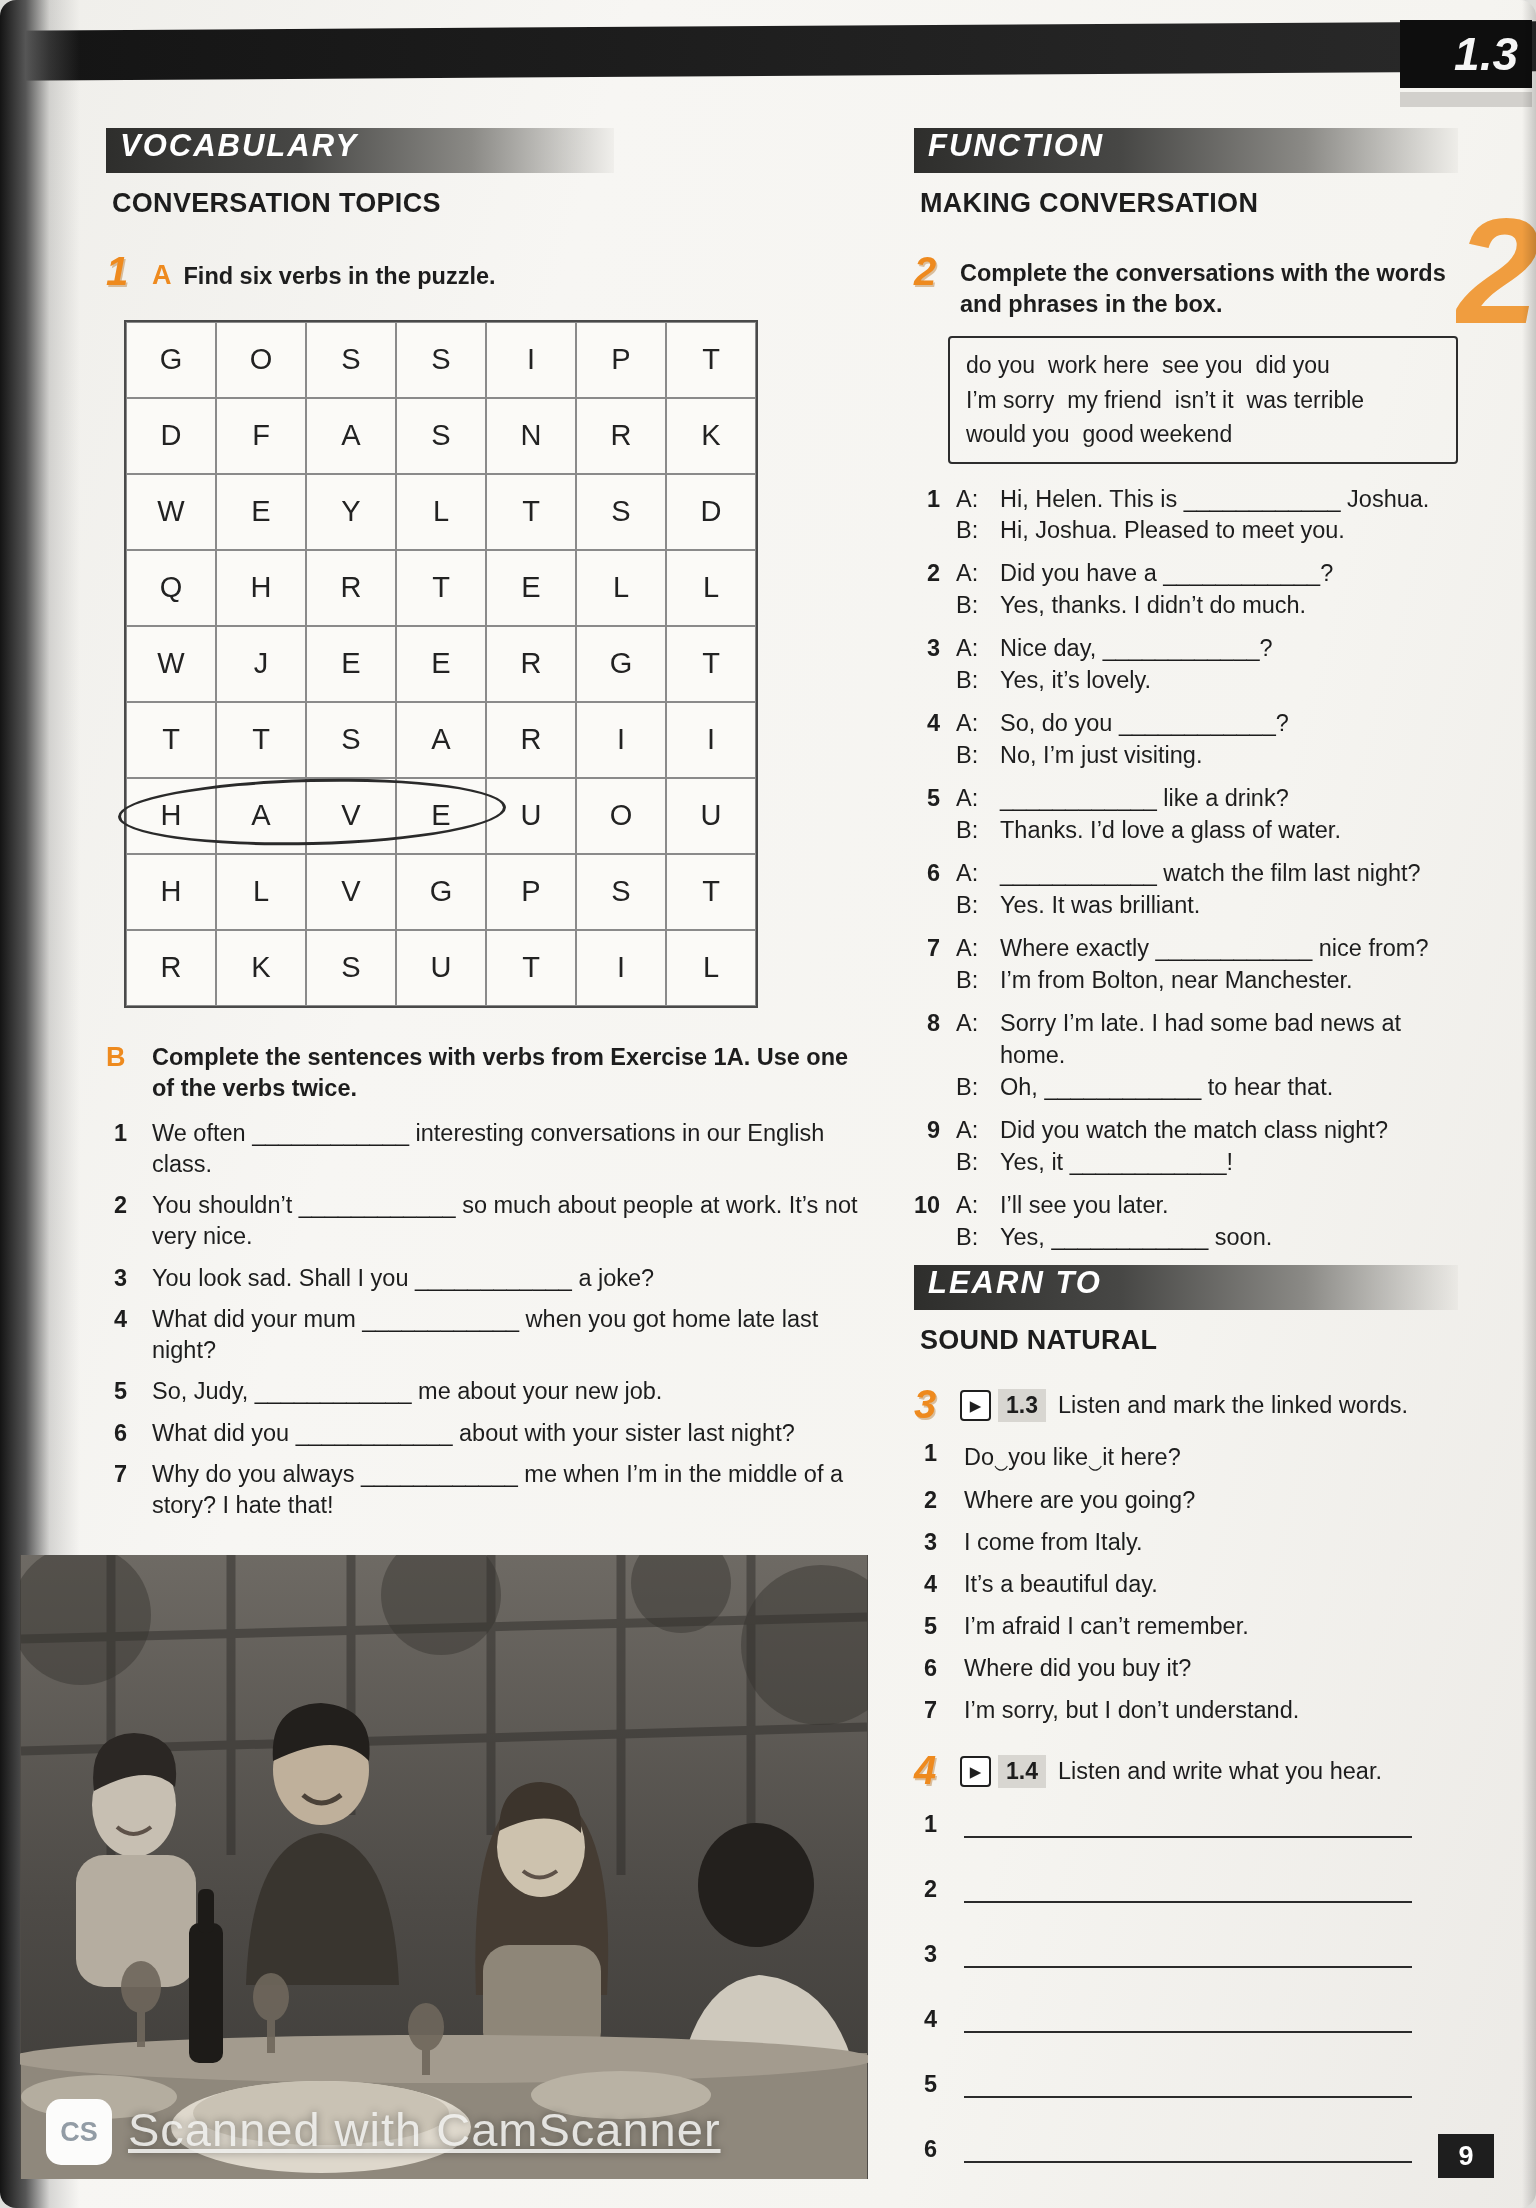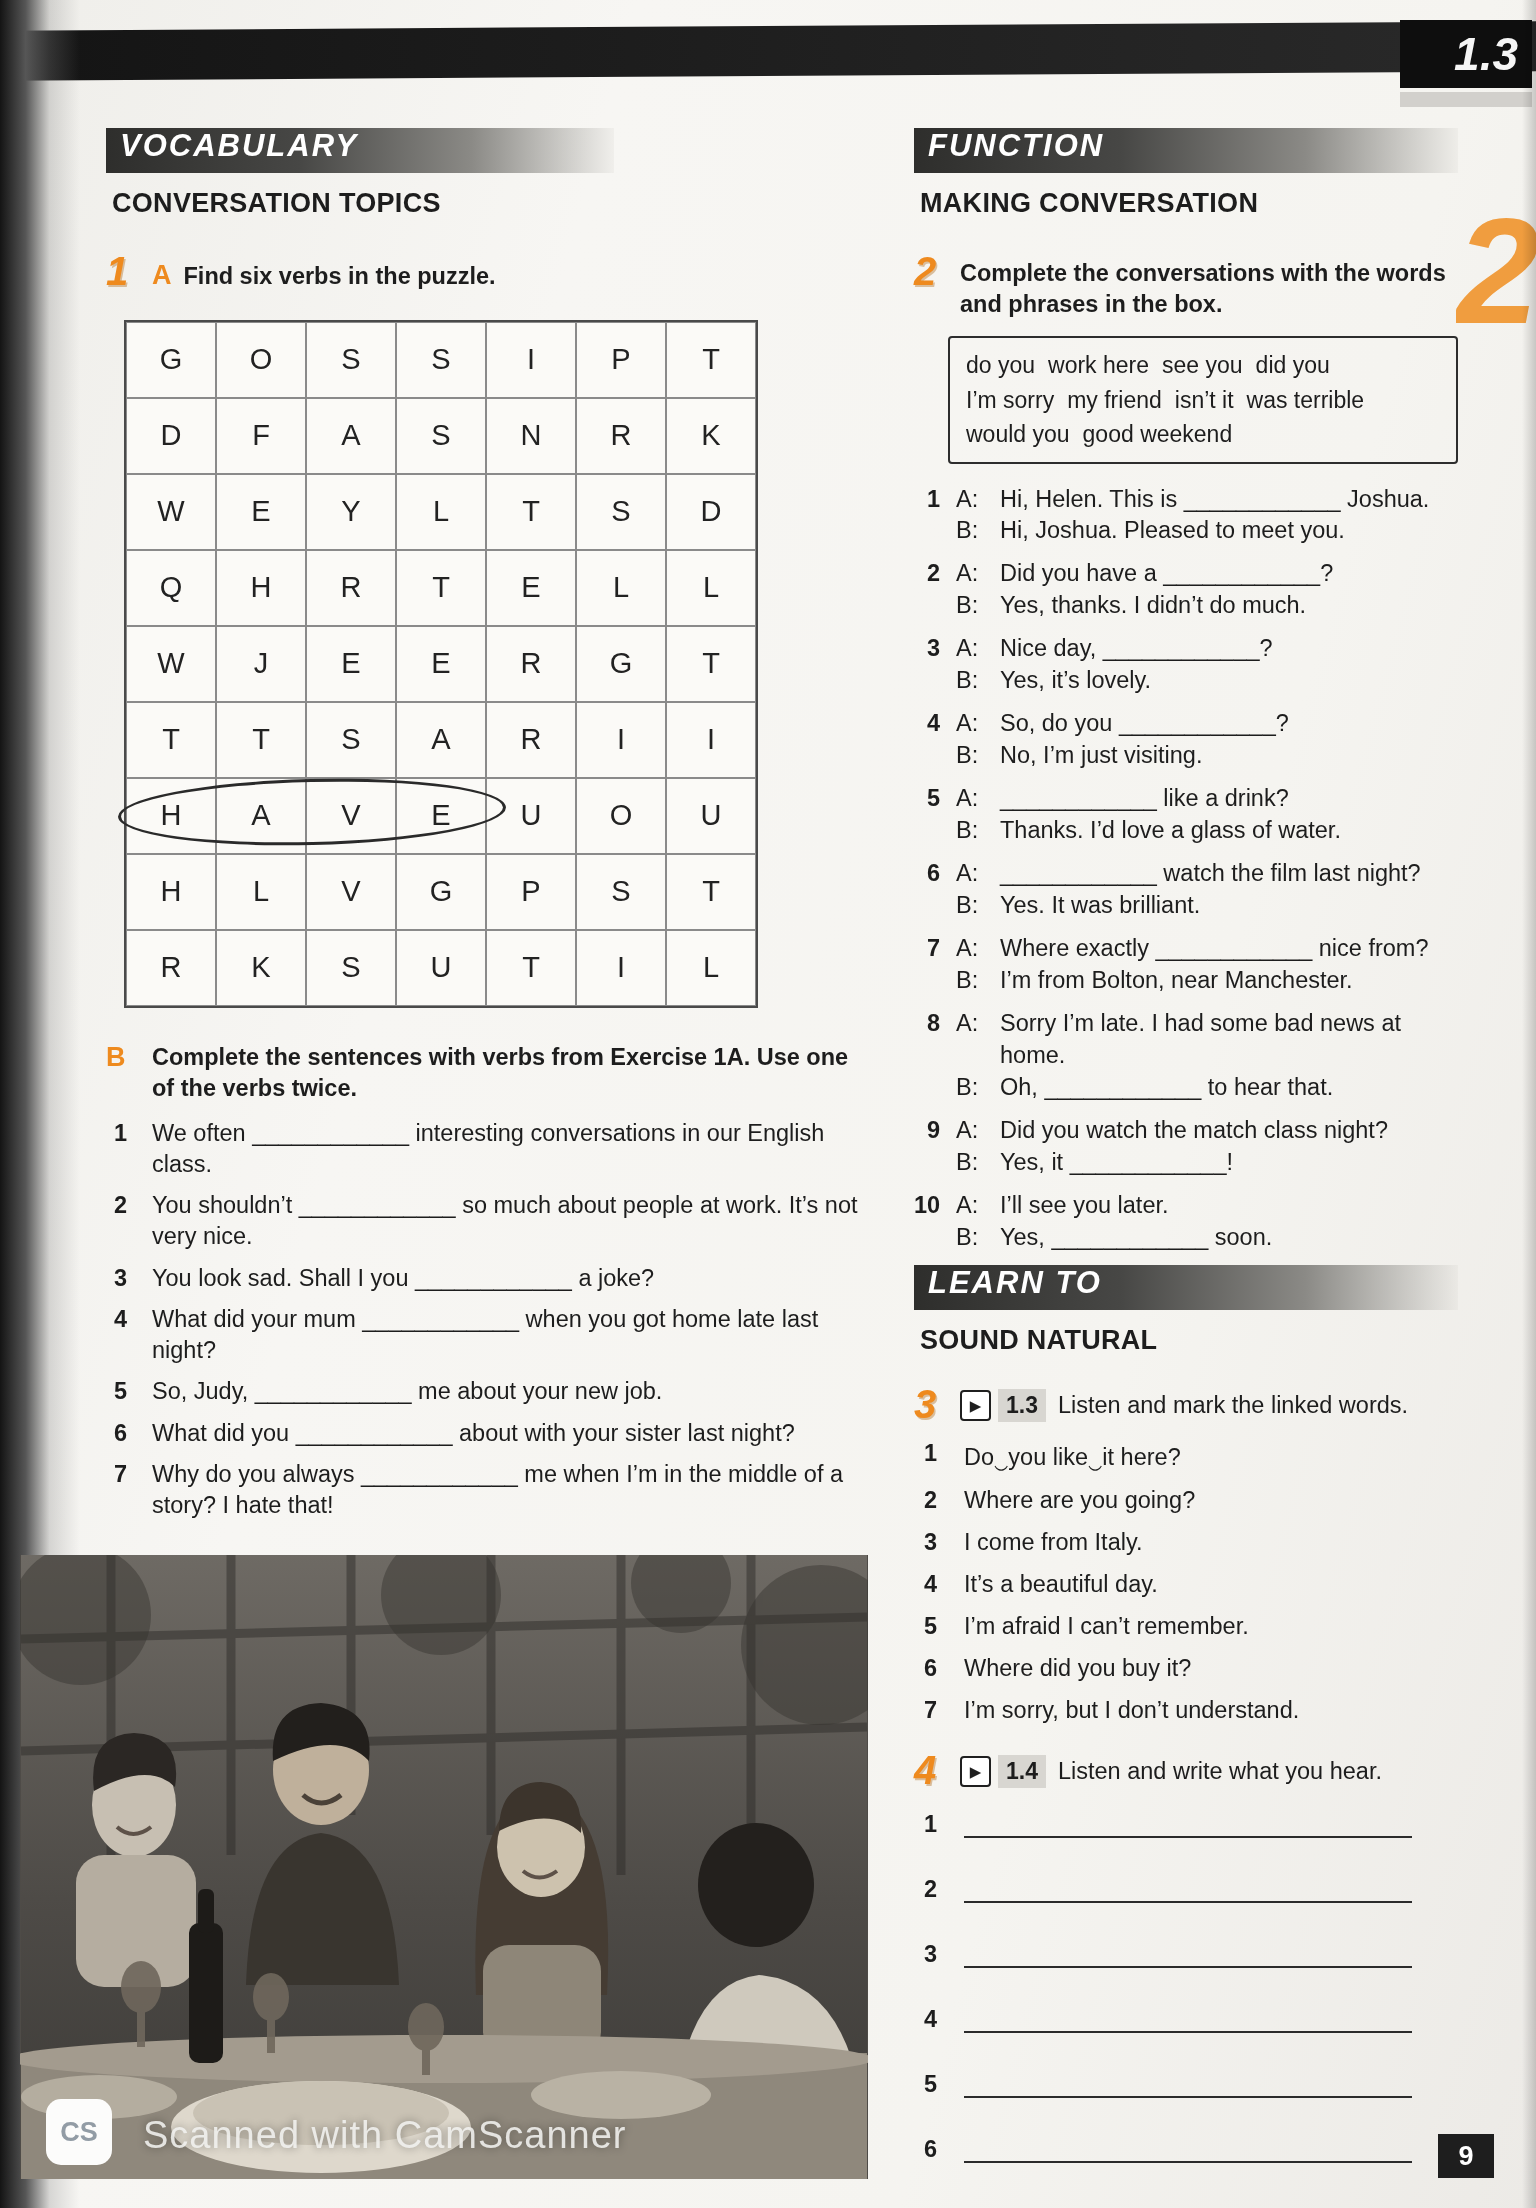--- a/index.html
+++ b/index.html
@@ -7,7 +7,7 @@
   .page {
     position:relative; width:1536px; height:2208px; overflow:hidden;
     background:linear-gradient(105deg,#efeeea,#f7f6f3 30%,#f5f4f0 70%,#eceae6);
-    font-family:"Liberation Sans", sans-serif; color:#1d1d1d;
+    font-family:"Liberation Sans", sans-serif; color:#1d1d1d;border-radius:16px;
   }
   
   .top-bar { position:absolute; top:26px; left:-8px; width:1560px; height:50px;

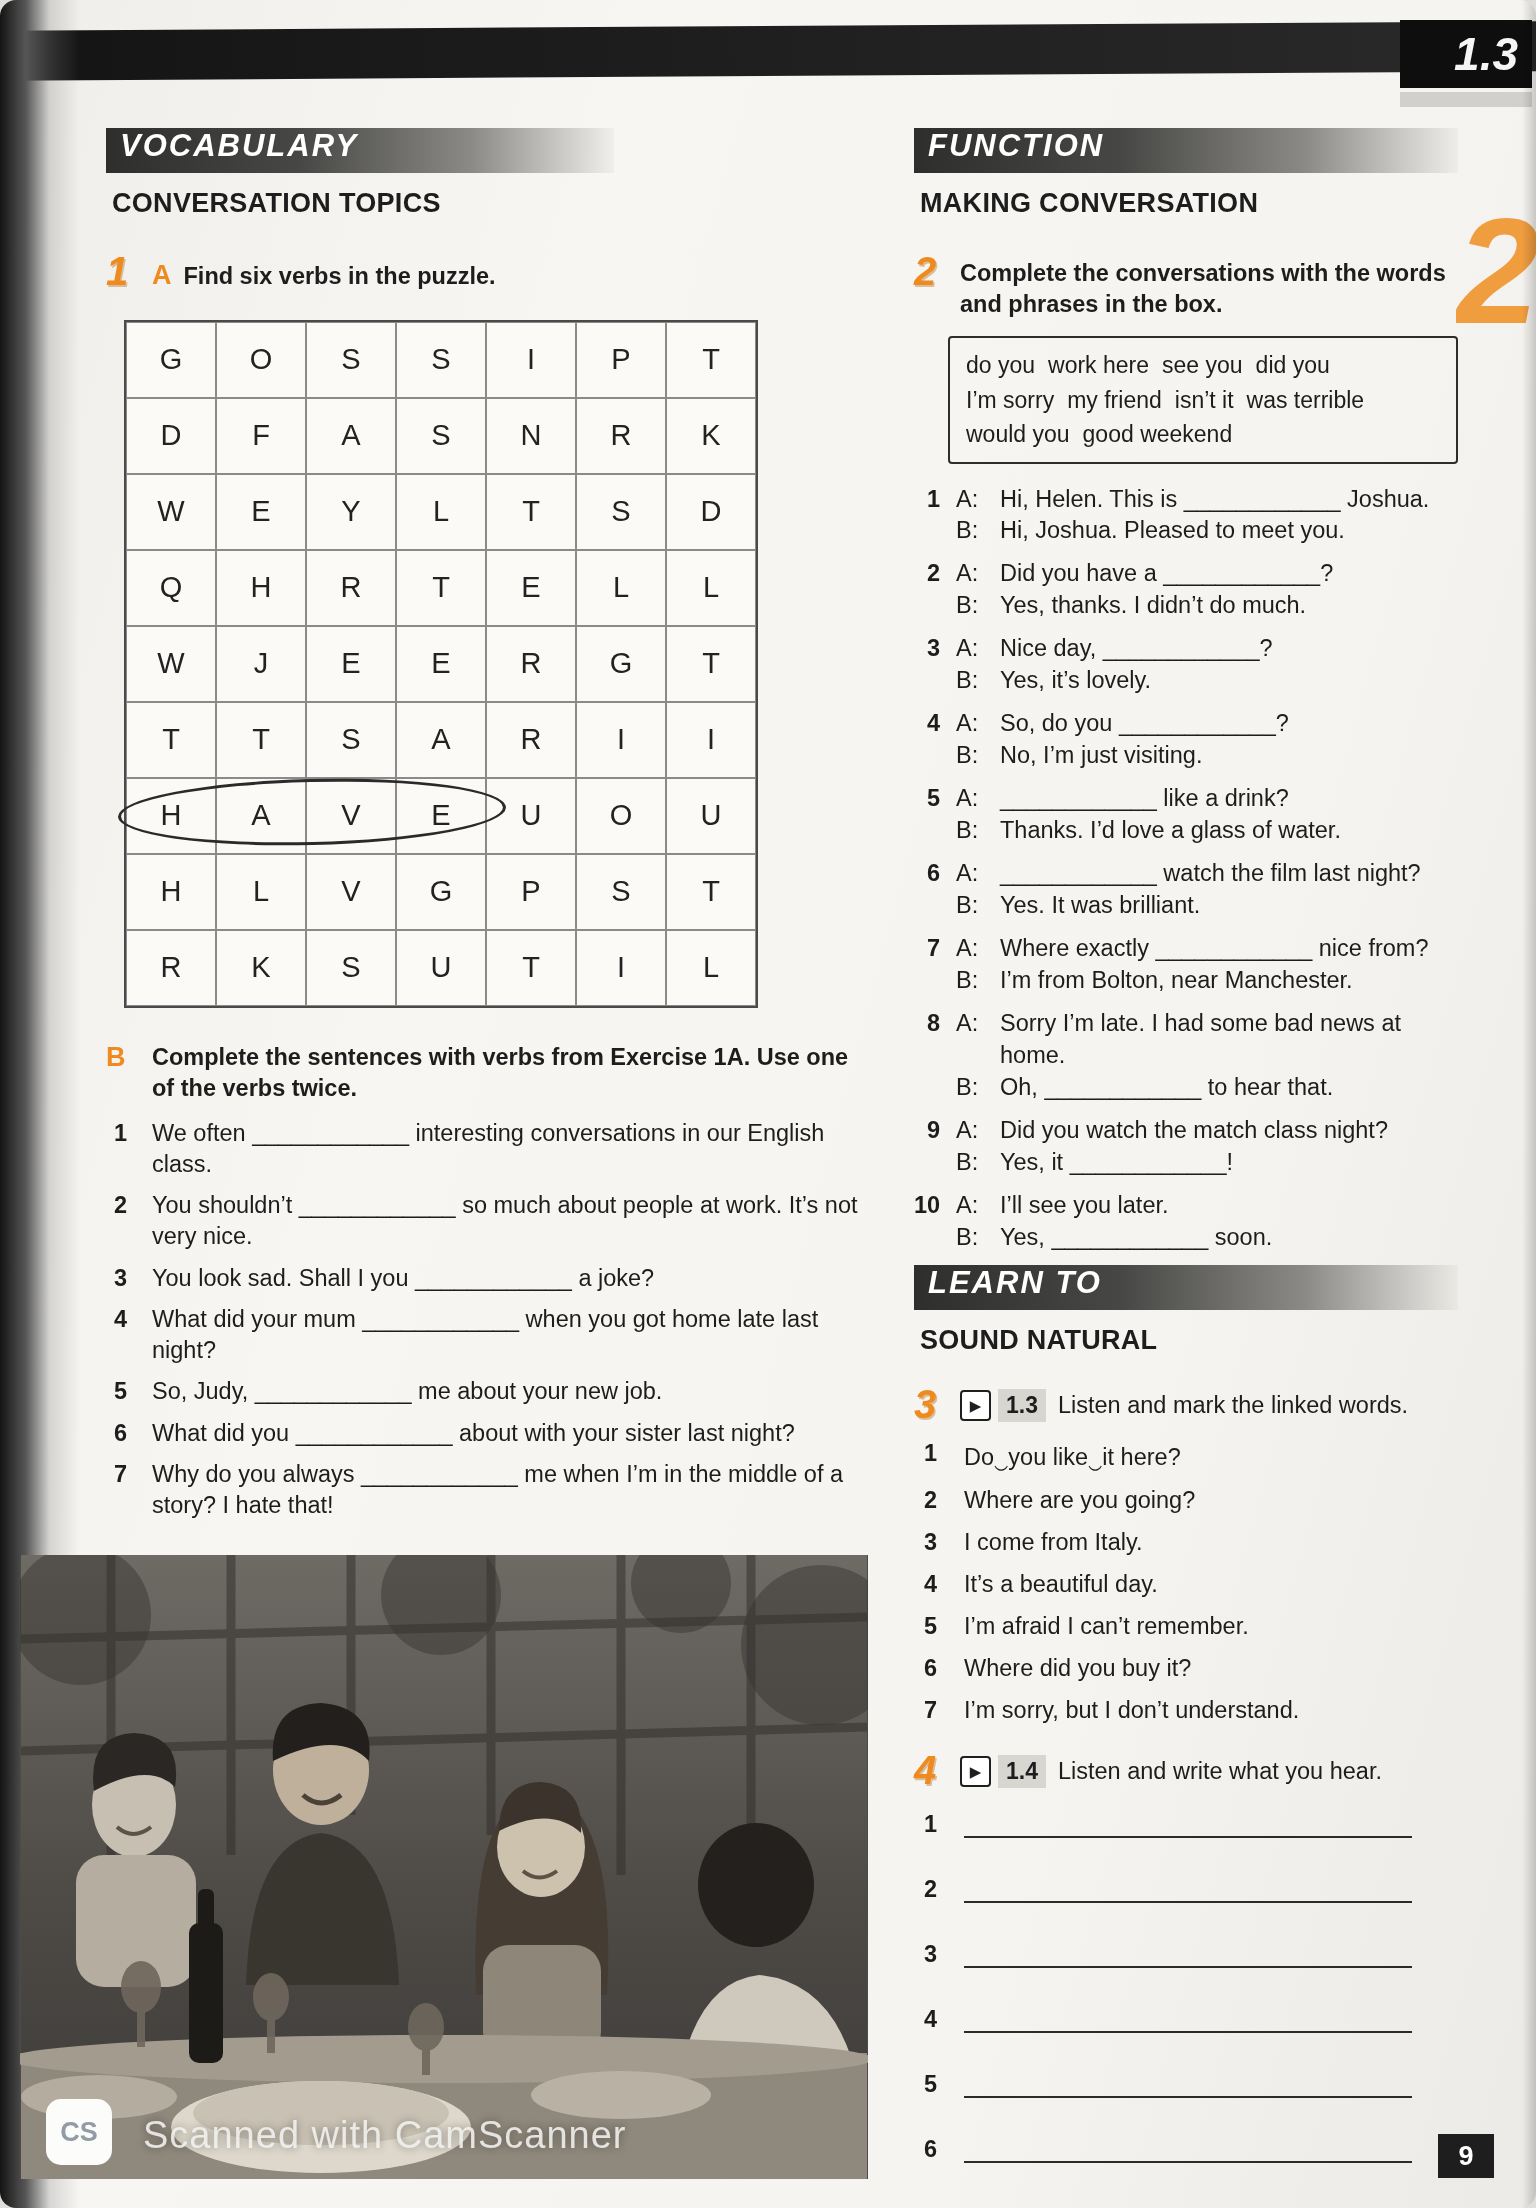--- a/index.html
+++ b/index.html
@@ -57,8 +57,8 @@
   
   .photo { position:relative; margin-top:34px; margin-left:-86px; width:848px; height:624px;
     background:#4e4b47; overflow:hidden; }
-  .watermark { position:absolute; left:123px; bottom:22px; font-size:38px; letter-spacing:1px;
-    color:rgba(242,242,240,.88); text-shadow:0 0 8px rgba(0,0,0,.4); white-space:nowrap; }
+  .watermark { position:absolute; left:108px; bottom:22px; font-size:47px; letter-spacing:1px;
+    color:rgba(242,242,240,.88); text-shadow:0 0 8px rgba(0,0,0,.4); white-space:nowrap;text-decoration:underline; }
   .cs-logo { position:absolute; left:26px; bottom:14px; width:66px; height:66px; background:#fcfcfb;
     border-radius:15px; display:flex; align-items:center; justify-content:center;
     font-weight:bold; font-size:27px; color:#929ca5; }

